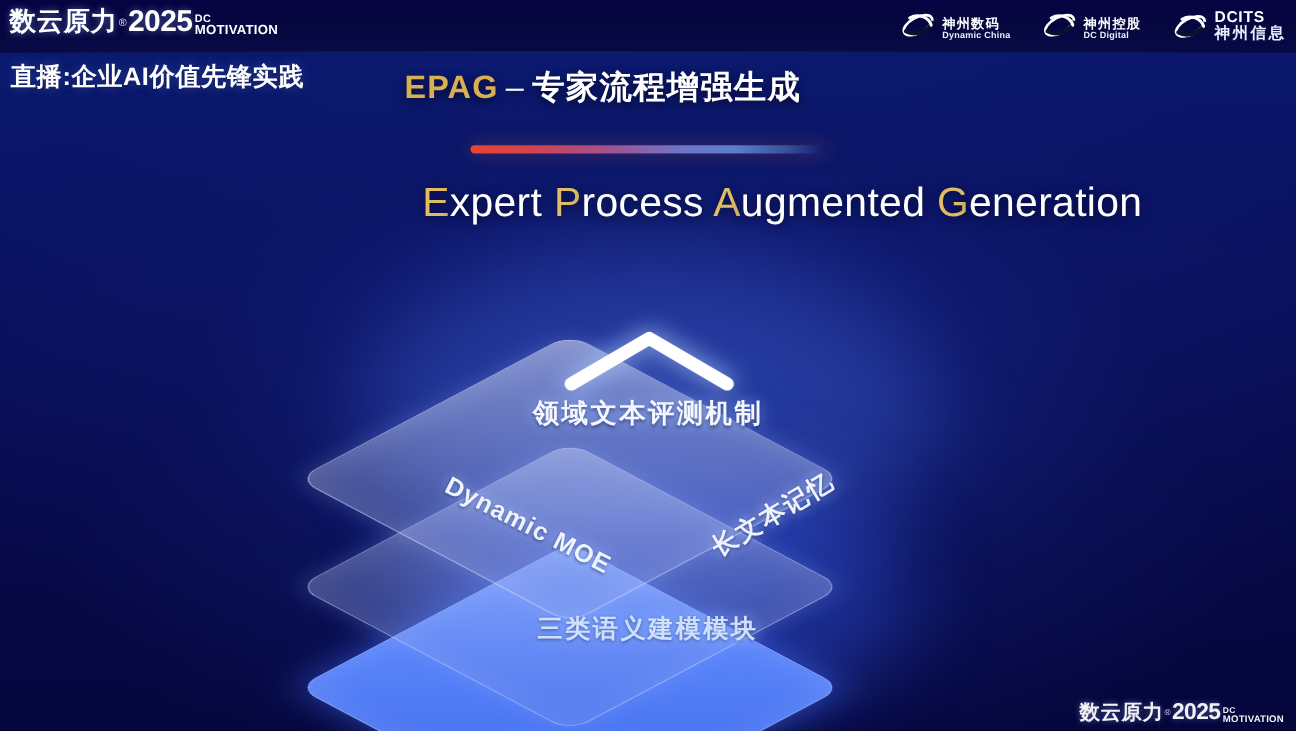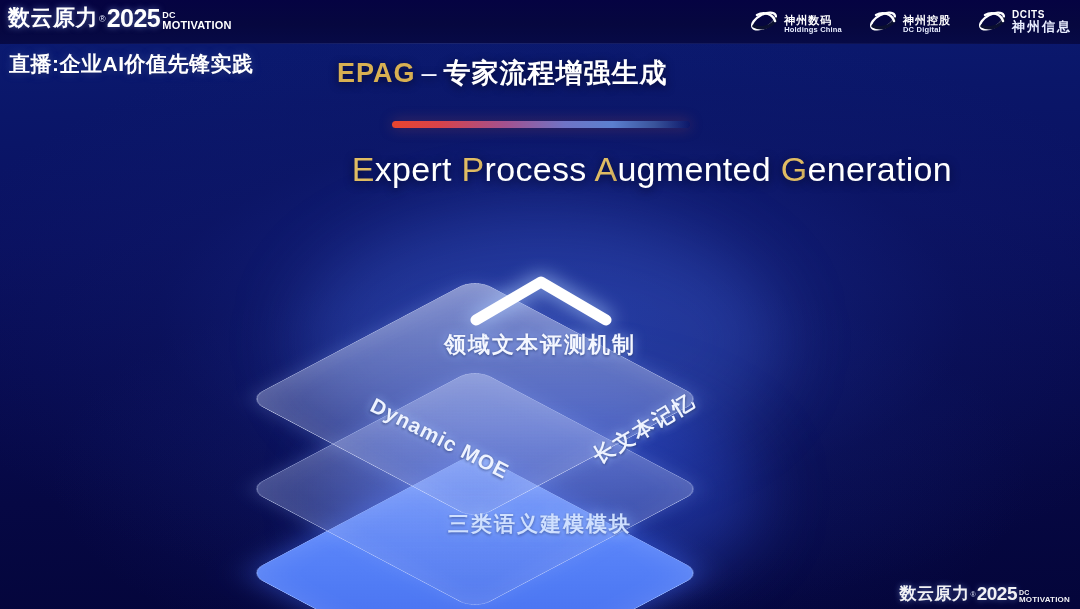--- a/index.html
+++ b/index.html
@@ -72,7 +72,7 @@
   .logo .txt{display:flex;flex-direction:column;line-height:1.05;}
   .logo .t1{font-size:11px;font-weight:bold;color:#fff;letter-spacing:1px;}
   .logo .t2{font-size:7.5px;font-weight:bold;color:#e9eeff;letter-spacing:.2px;}
-  .logo.alt .t1{font-size:10px;letter-spacing:.6px;}
+  .logo.alt .t1{font-size:13px;letter-spacing:.6px;}
   .logo.alt .t2{font-size:13px;letter-spacing:2px;}
 
   

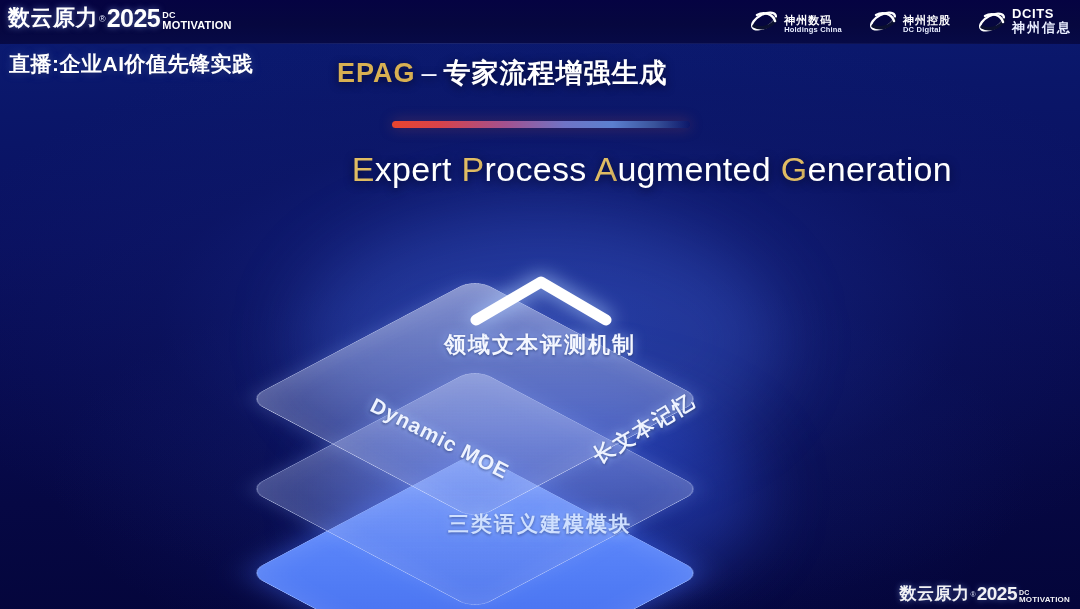--- a/index.html
+++ b/index.html
@@ -213,7 +213,7 @@
       </span>
       <span class="txt">
         <span class="t1">神州数码</span>
-        <span class="t2">Holdings China</span>
+        <span class="t2">Dynamic China</span>
       </span>
     </div>
 

